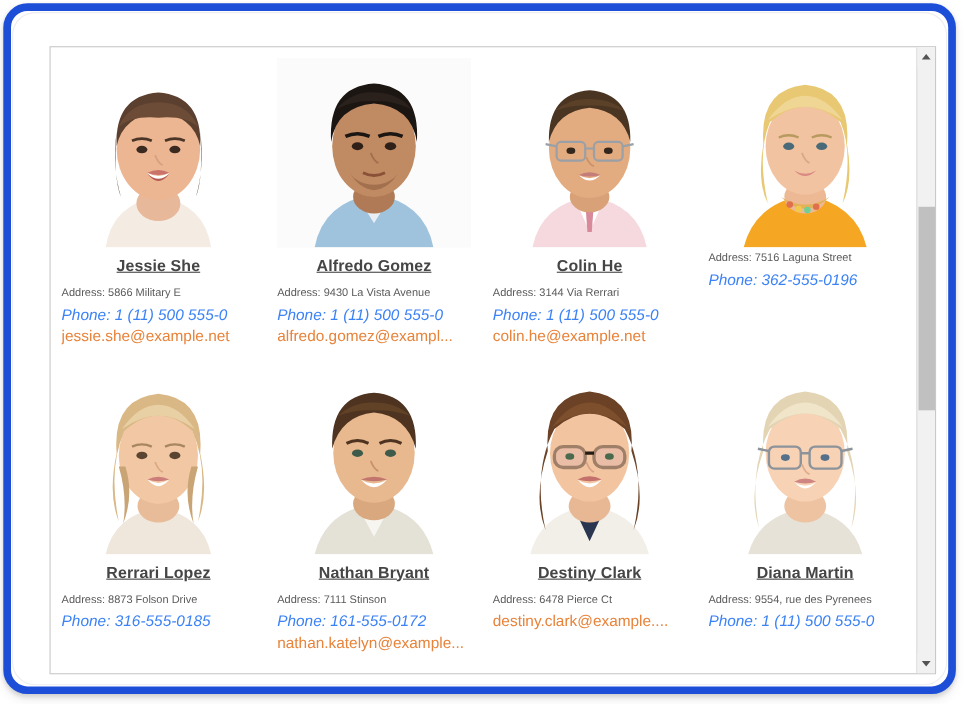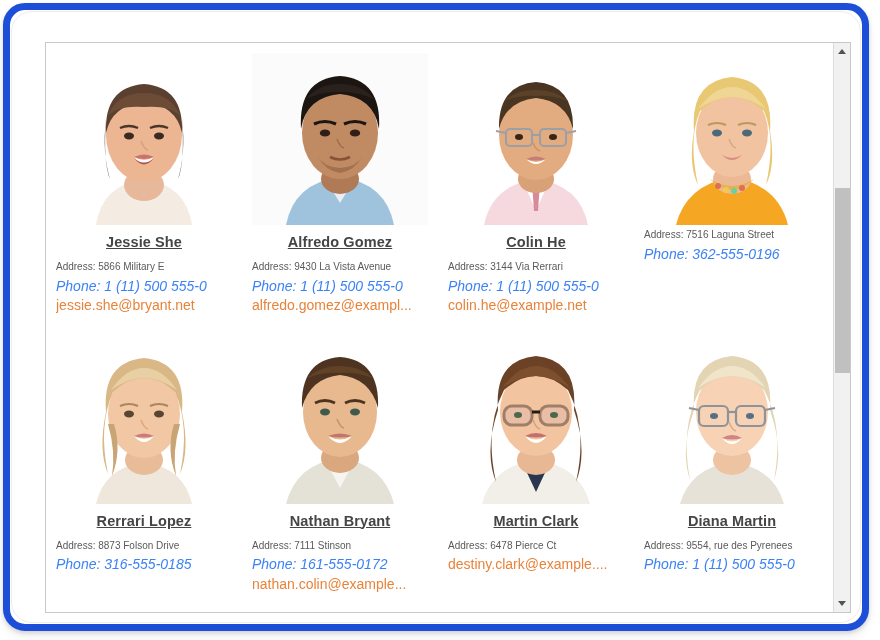--- a/index.html
+++ b/index.html
@@ -191,7 +191,7 @@
           <a class="contact-name">Jessie She</a>
           <div class="field-line">Address: 5866 Military E</div>
           <div class="field-phone">Phone: 1 (11) 500 555-0</div>
-          <a class="field-email">jessie.she@bryant.net</a>
+          <a class="field-email">jessie.she@example.net</a>
         </div>
 
         <div class="contact-card">

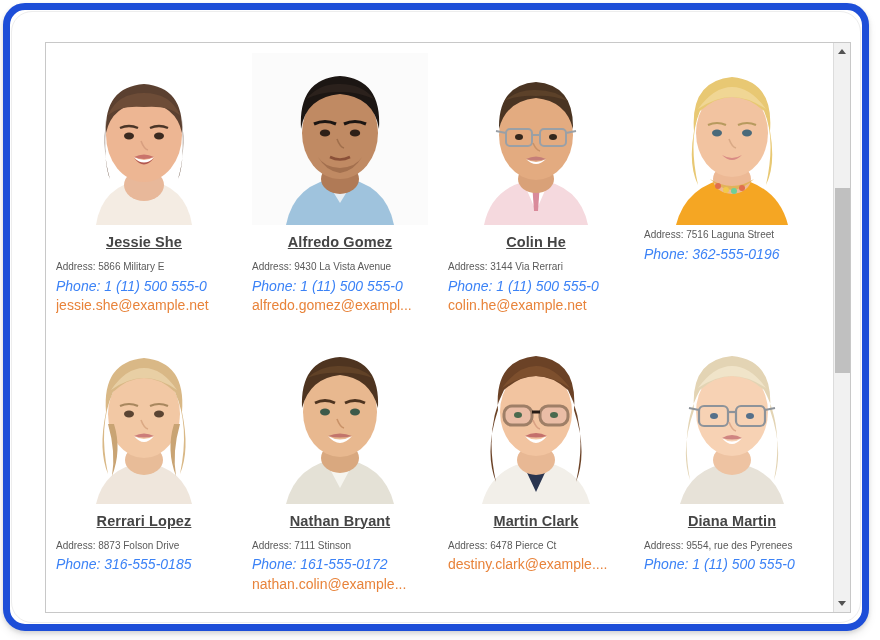--- a/index.html
+++ b/index.html
@@ -344,7 +344,7 @@
               <path d="M85 88 Q88 96 92 97" stroke="#d9a184" stroke-width="1.6" fill="none"></path>
             </svg>
           </div>
-          <a class="contact-name">Martin Clark</a>
+          <a class="contact-name">Destiny Clark</a>
           <div class="field-line">Address: 6478 Pierce Ct</div>
           <a class="field-email">destiny.clark@example....</a>
         </div>

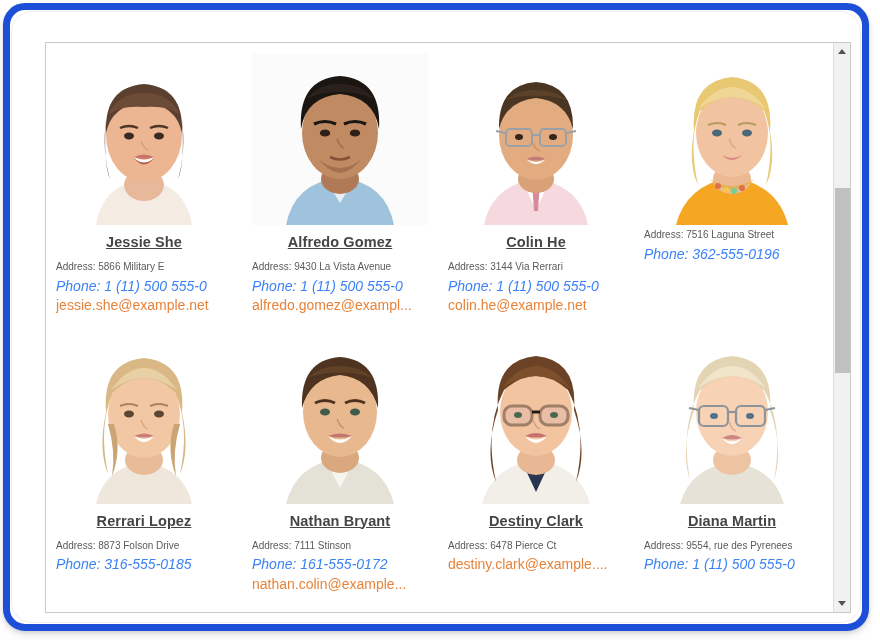--- a/index.html
+++ b/index.html
@@ -321,7 +321,7 @@
           <a class="contact-name">Nathan Bryant</a>
           <div class="field-line">Address: 7111 Stinson</div>
           <div class="field-phone">Phone: 161-555-0172</div>
-          <a class="field-email">nathan.colin@example...</a>
+          <a class="field-email">nathan.katelyn@example...</a>
         </div>
 
         <div class="contact-card">

